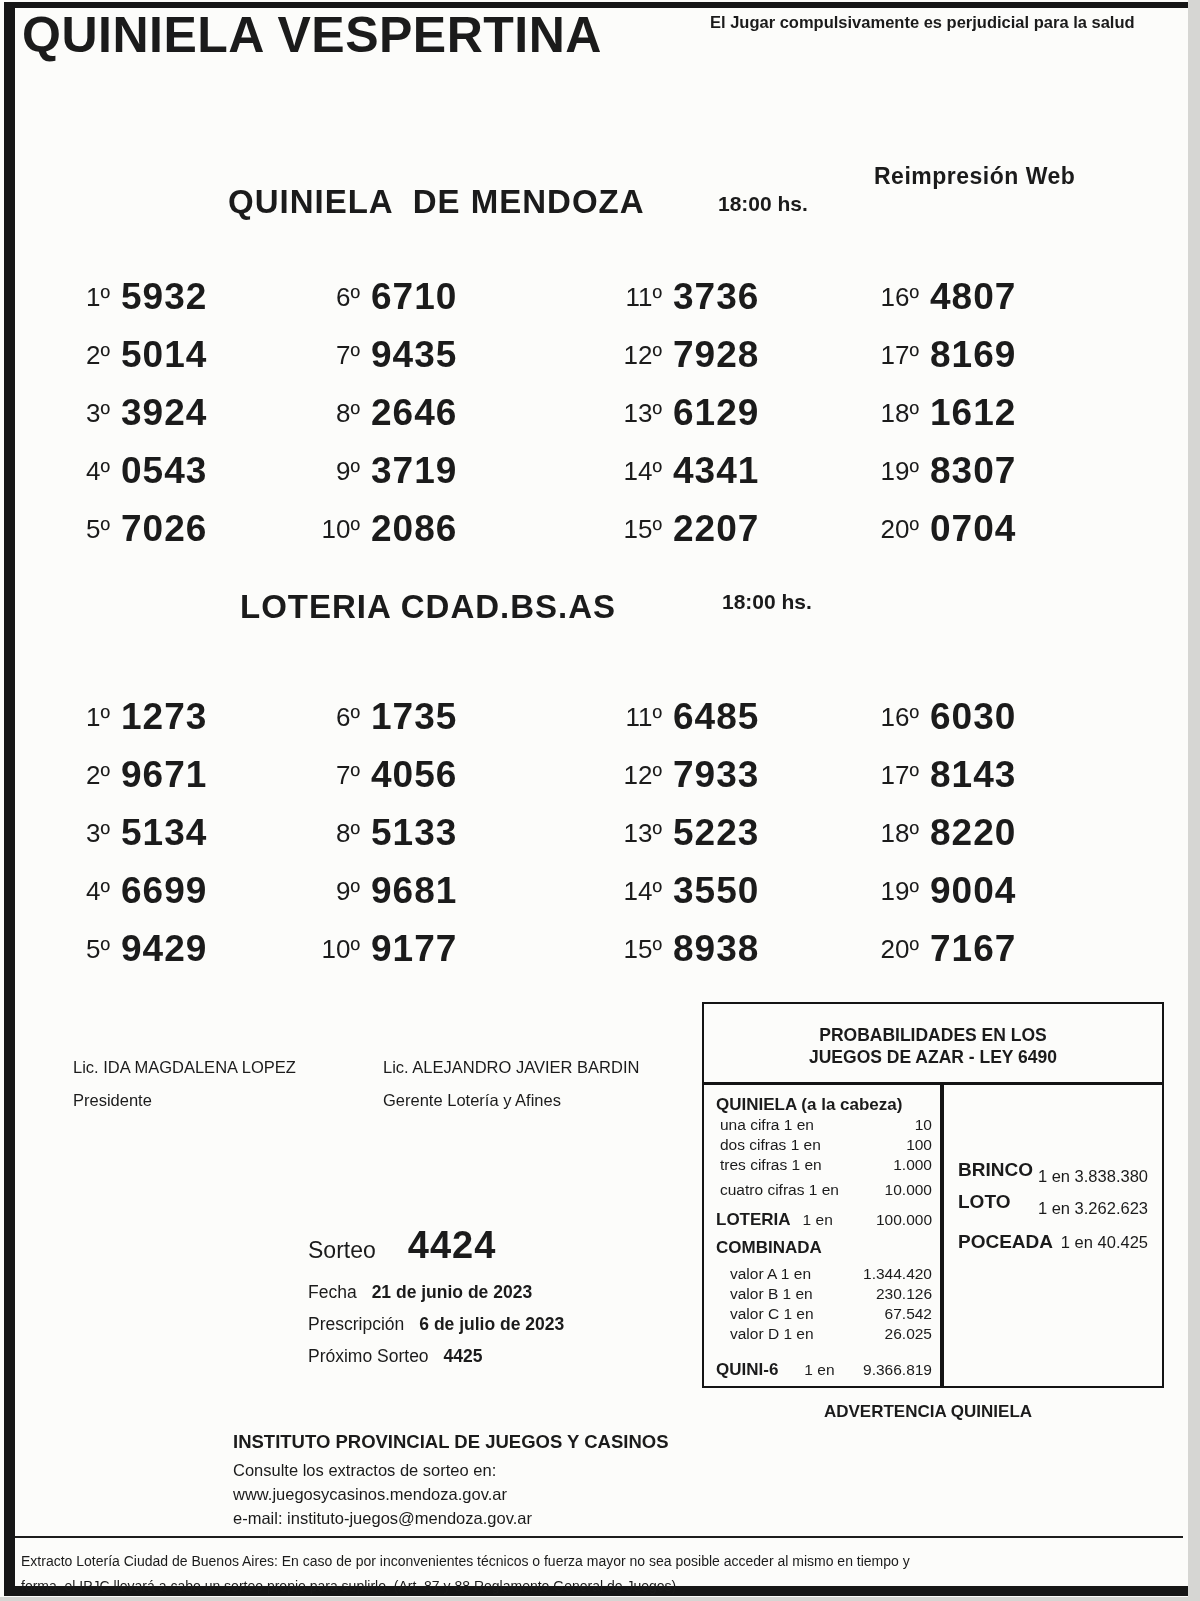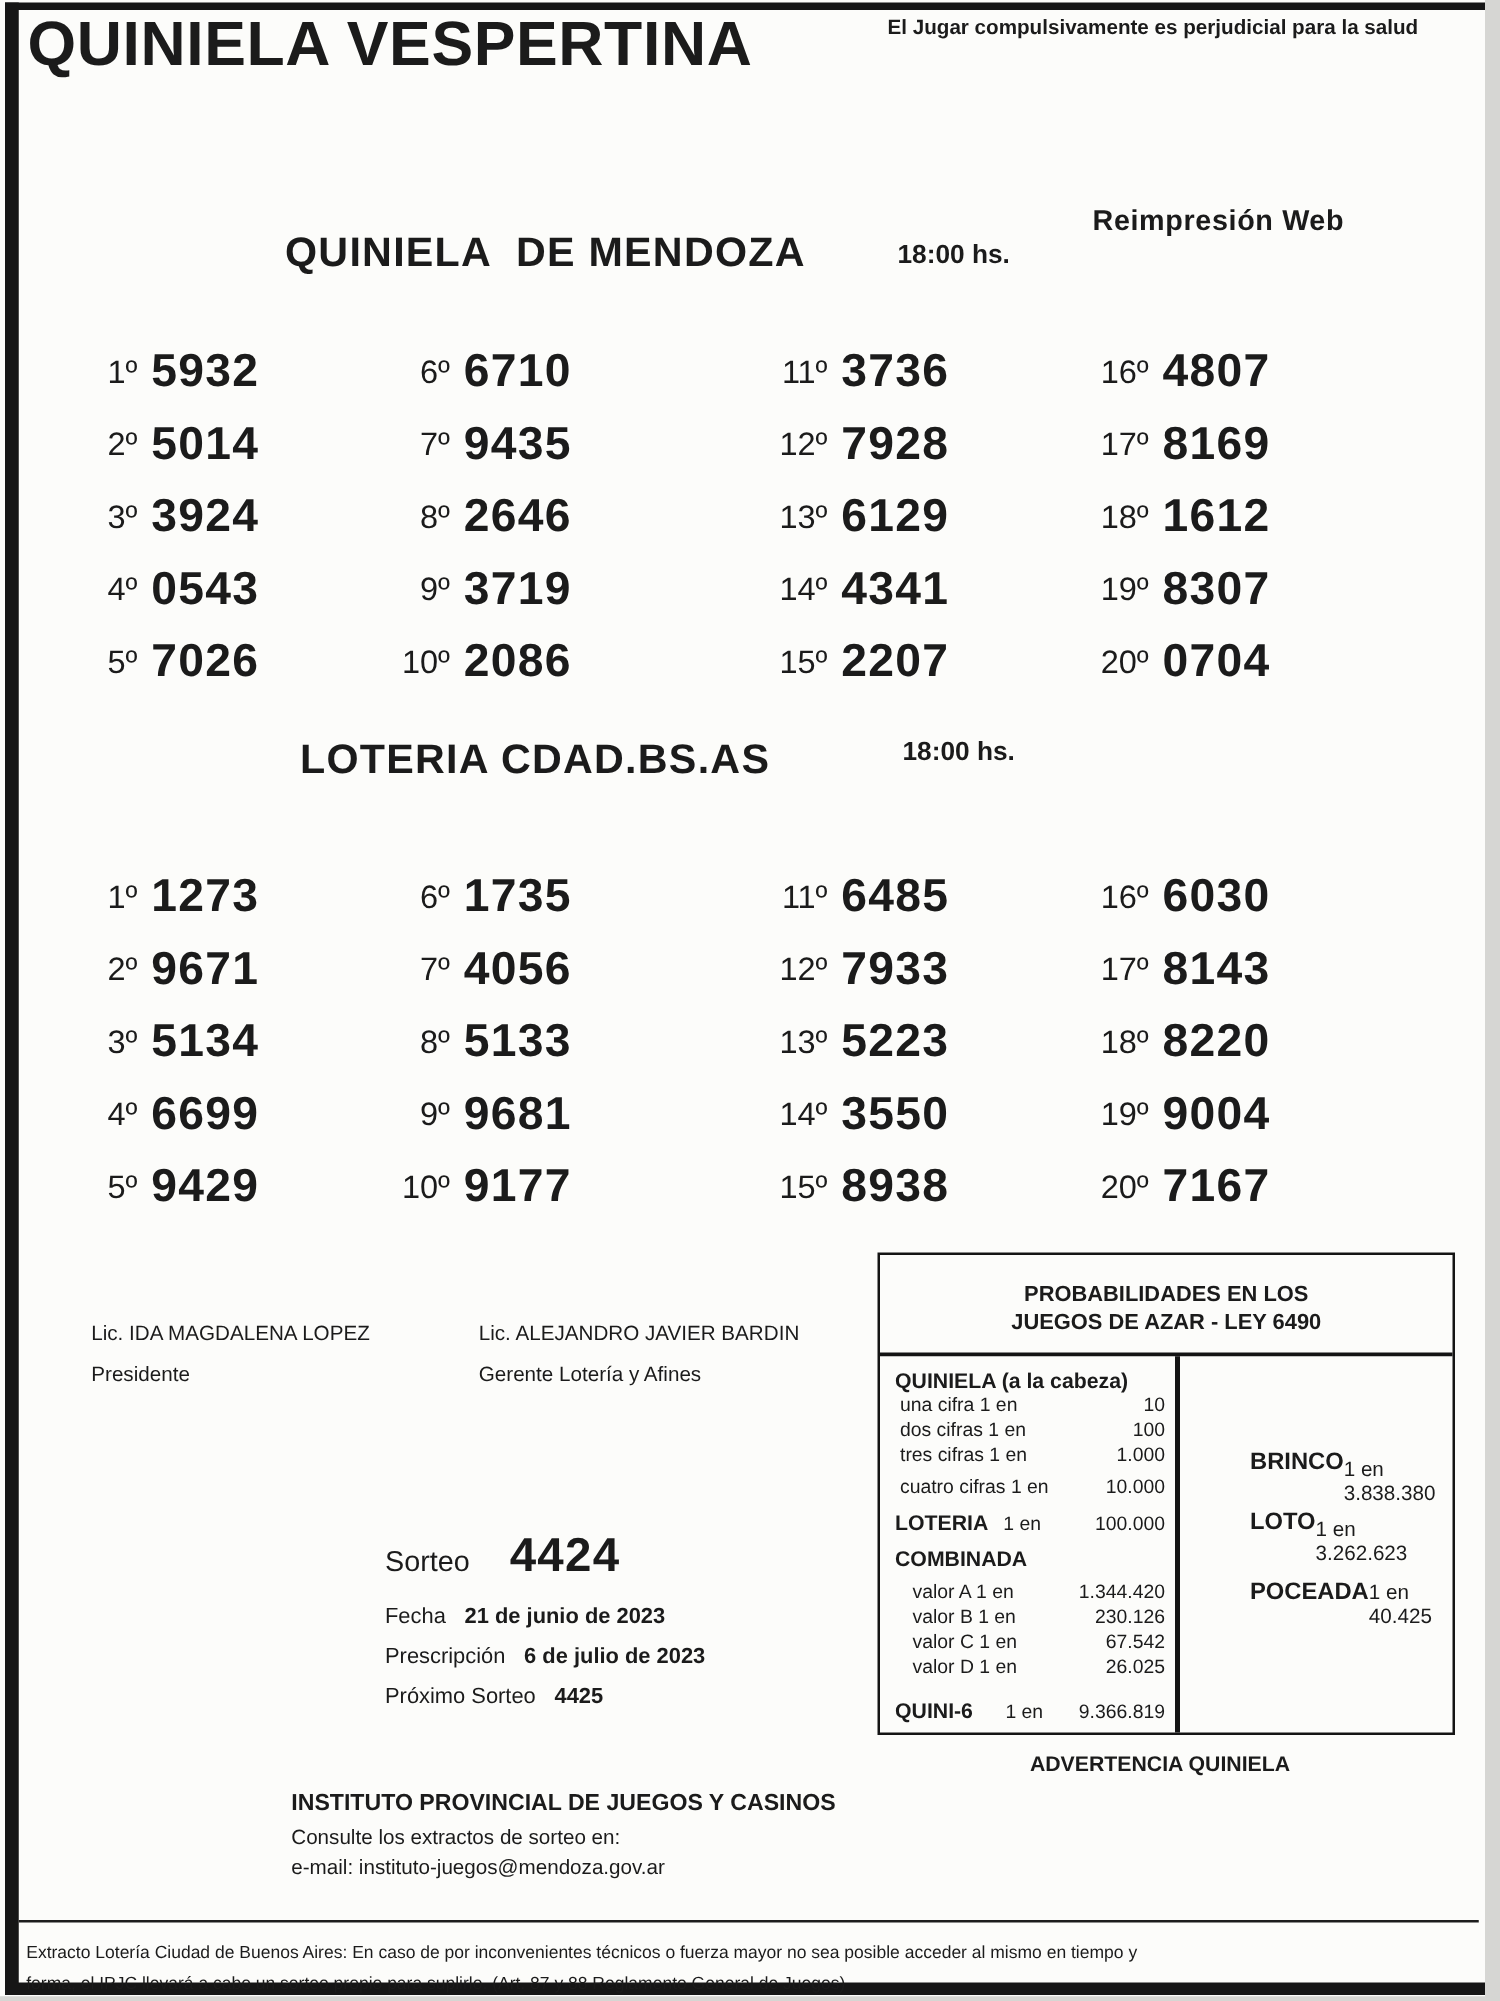--- a/index.html
+++ b/index.html
@@ -49,7 +49,7 @@
   .prob-head { border-bottom: 3px solid #141414; text-align: center; font-weight: bold; font-size: 17.5px; padding: 20px 12px 14px; line-height: 22px; }
   .prob-body { flex: 1; display: flex; min-height: 0; }
   .prob-left { width: 240px; border-right: 4px solid #141414; padding: 10px 8px 8px 12px; font-size: 15.5px; }
-  .prob-right { flex: 1; padding: 74px 2px 0 14px; margin-left: 42px; }
+  .prob-right { flex: 1; padding: 74px 14px 0 14px; }
   .prob-sub { font-weight: bold; font-size: 17px; line-height: 20px; }
   .prob-row { display: flex; justify-content: space-between; line-height: 20px; padding-left: 4px; }
   .quiniela-rows .prob-row:last-child { margin-top: 5px; }

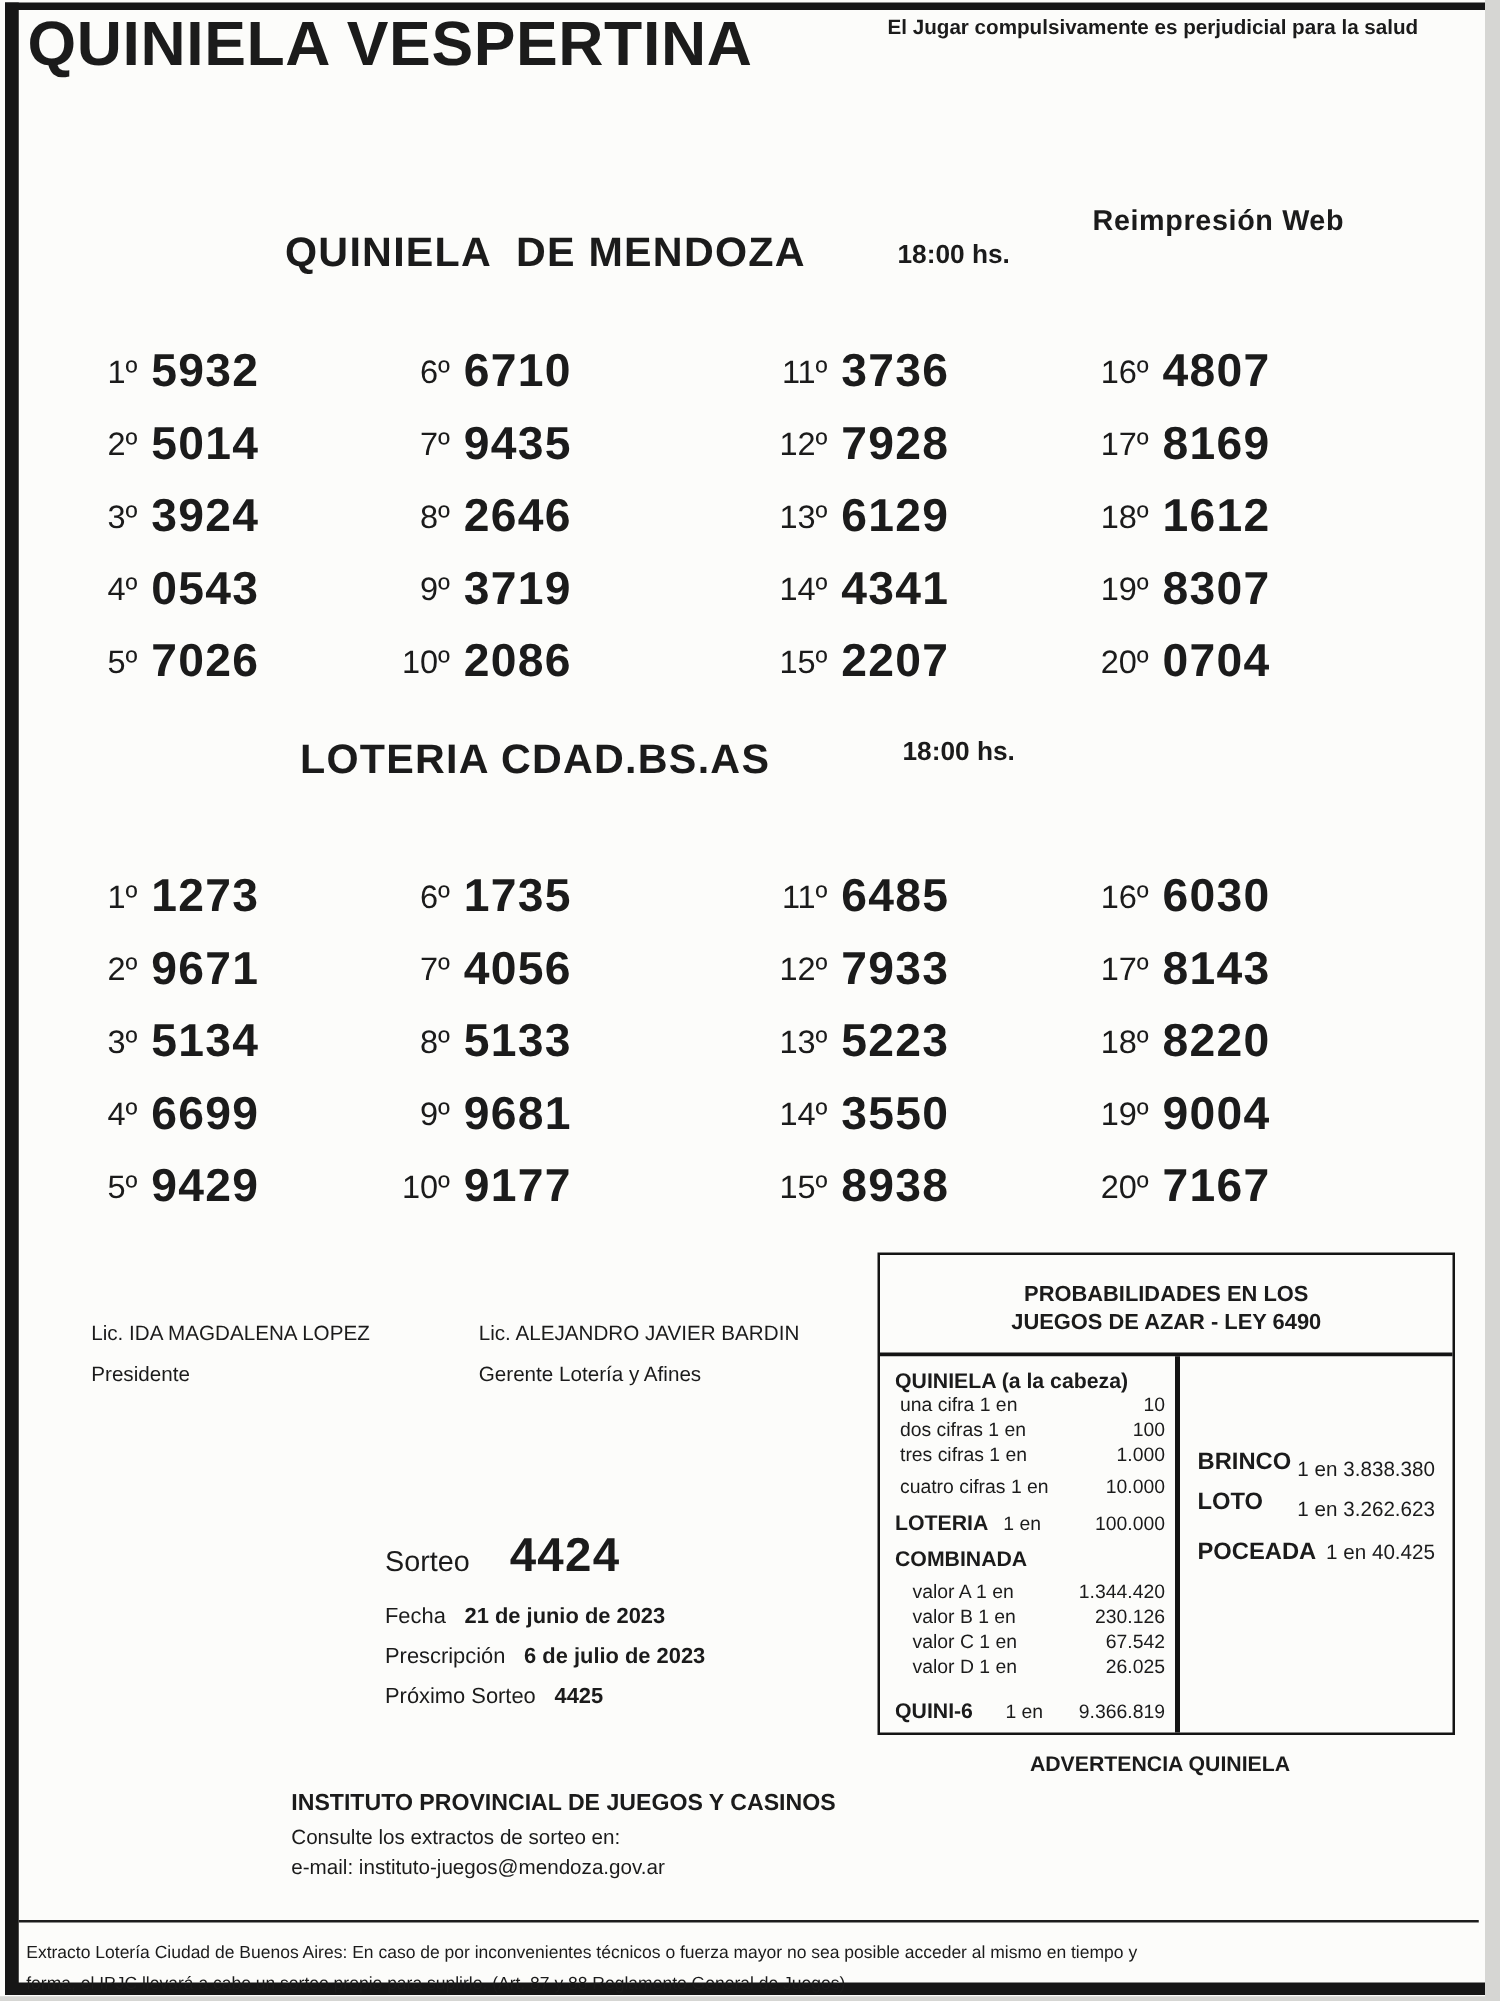--- a/index.html
+++ b/index.html
@@ -428,6 +428,7 @@
 
         <div class="institute-line">Consulte los extractos de sorteo en:</div>
 
+        <div class="institute-line">www.juegosycasinos.mendoza.gov.ar</div>
 
         <div class="institute-line">e-mail:  instituto-juegos@mendoza.gov.ar</div>
       </div>

